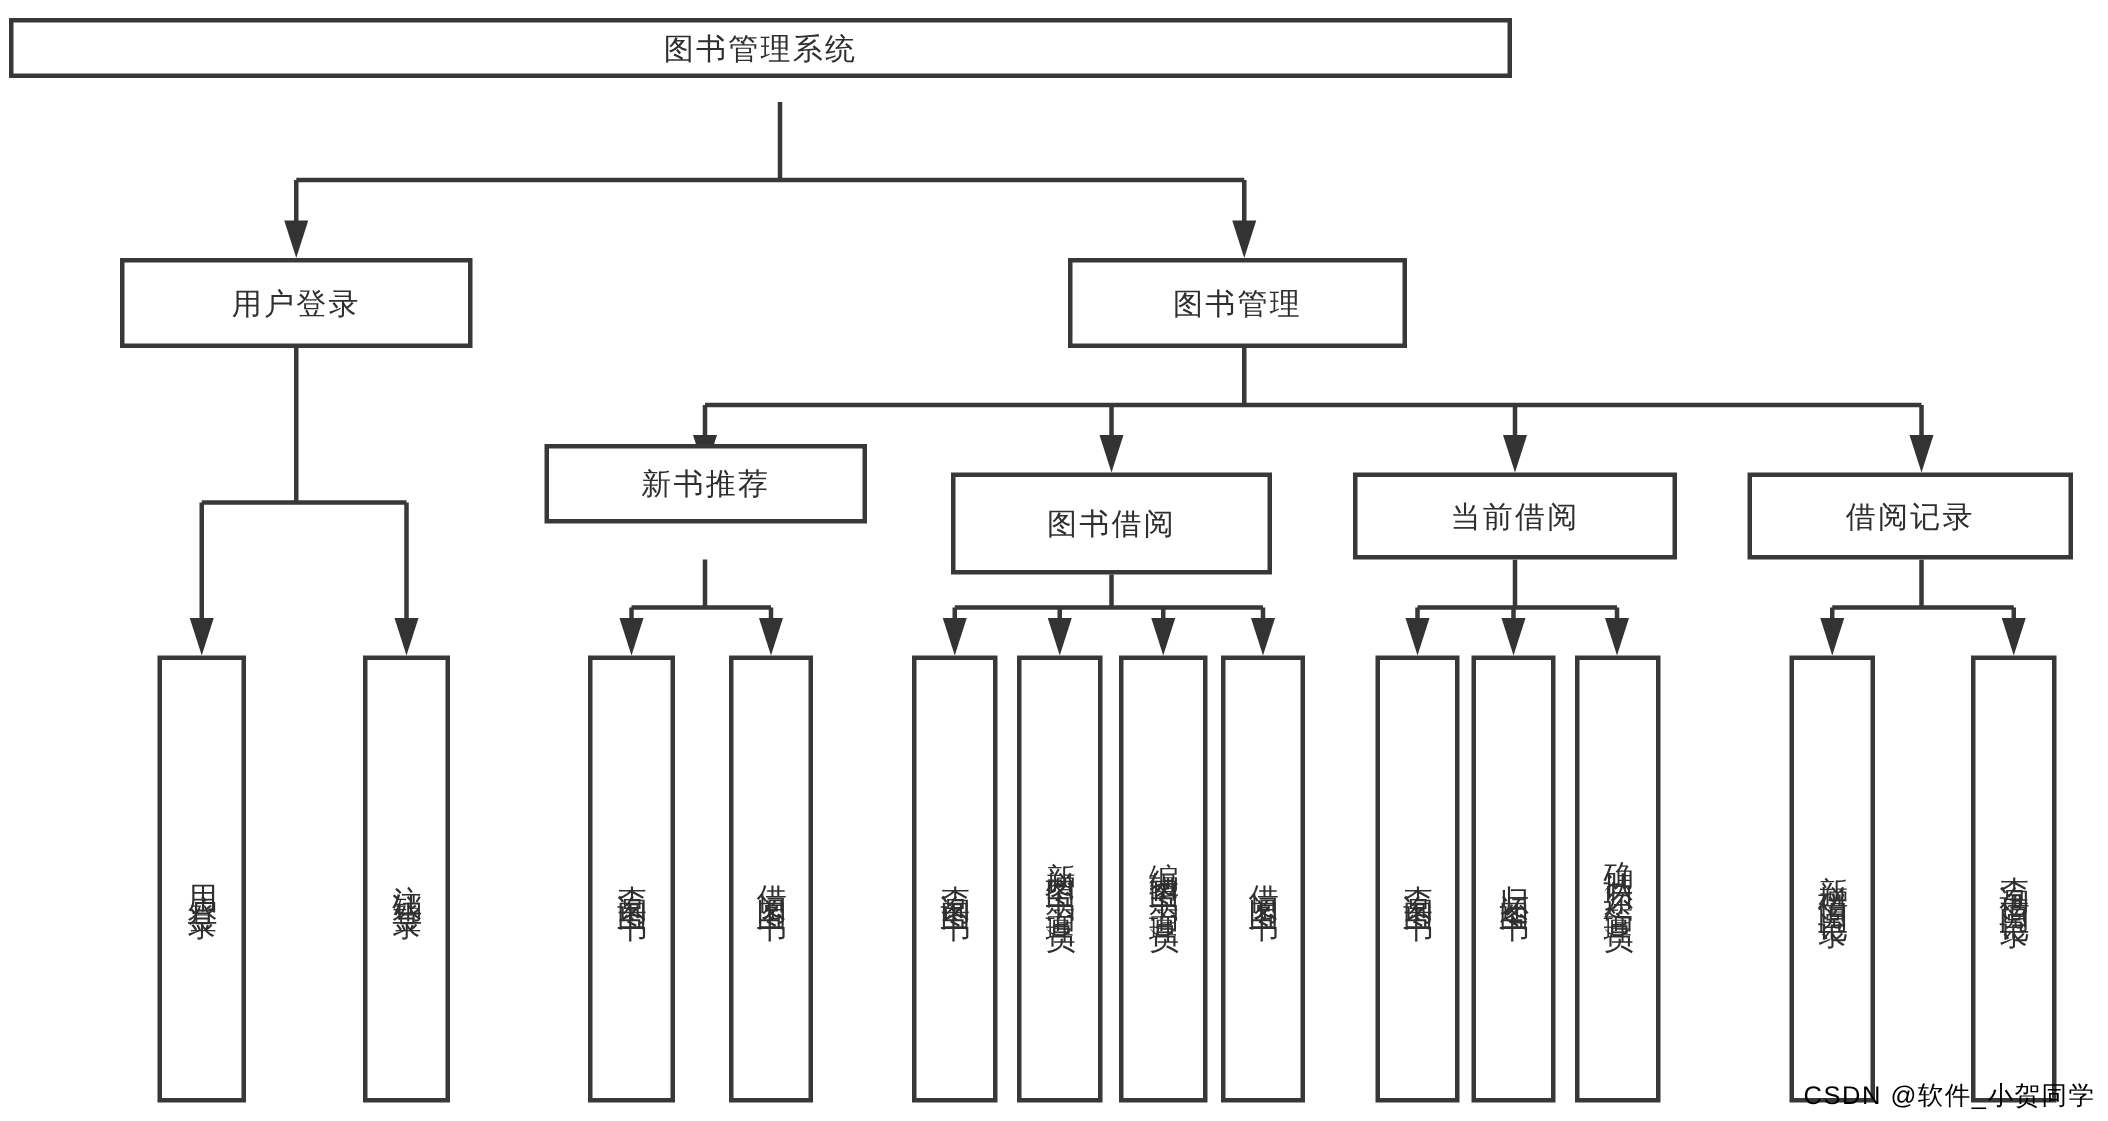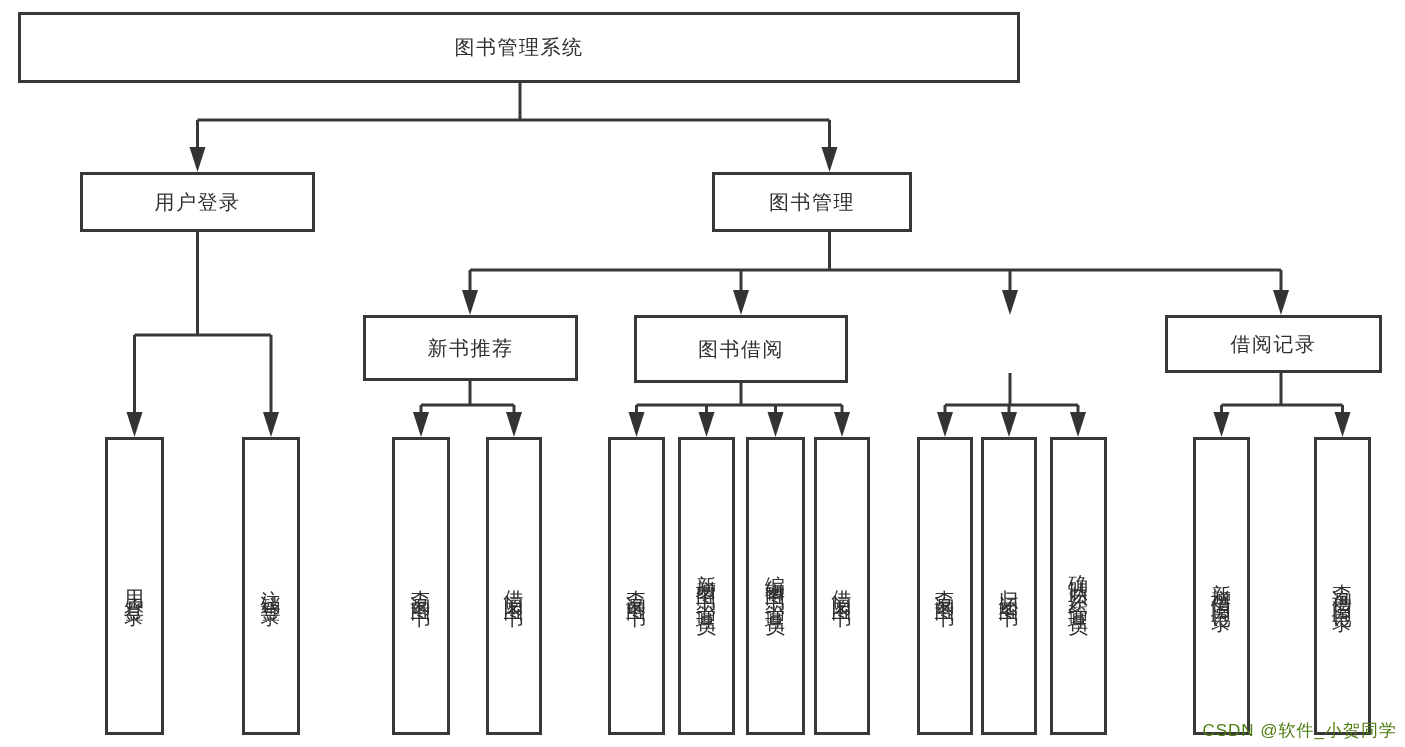--- a/index.html
+++ b/index.html
@@ -98,7 +98,7 @@
     </g>
   </svg>
 
-  <div class="node h" style="left:18px;top:12px;width:1002px;height:71px">
+  <div class="node h" style="left:6px;top:12px;width:1002px;height:40px">
     <span>图书管理系统</span>
   </div>
 

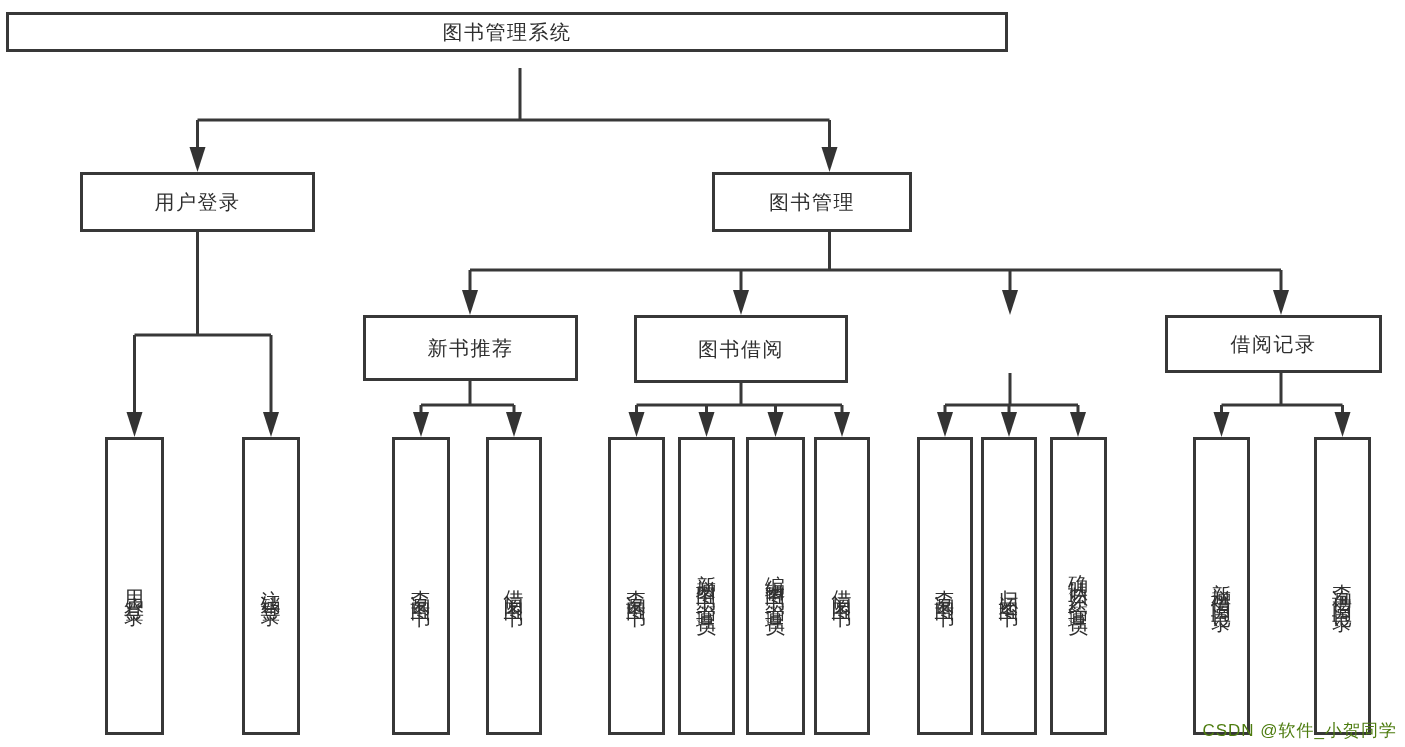--- a/index.html
+++ b/index.html
@@ -105,7 +105,7 @@
   <div class="node h" style="left:80px;top:172px;width:235px;height:60px">
     <span>用户登录</span>
   </div>
-  <div class="node h" style="left:712px;top:172px;width:200px;height:60px">
+  <div class="node h" style="left:712px;top:172px;width:226px;height:60px">
     <span>图书管理</span>
   </div>
 

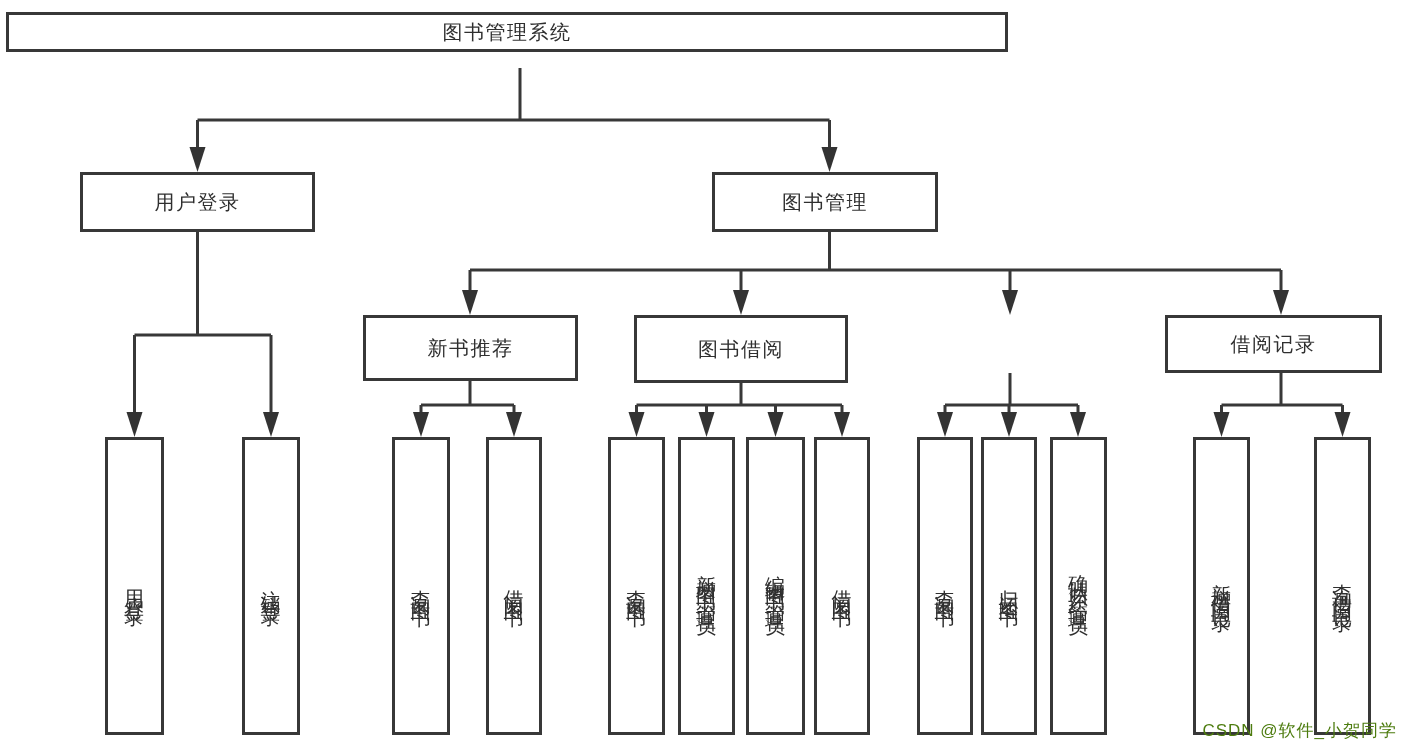--- a/index.html
+++ b/index.html
@@ -109,7 +109,7 @@
     <span>图书管理</span>
   </div>
 
-  <div class="node h" style="left:363px;top:315px;width:215px;height:66px">
+  <div class="node h" style="left:363px;top:296px;width:215px;height:53px">
     <span>新书推荐</span>
   </div>
   <div class="node h" style="left:634px;top:315px;width:214px;height:68px">

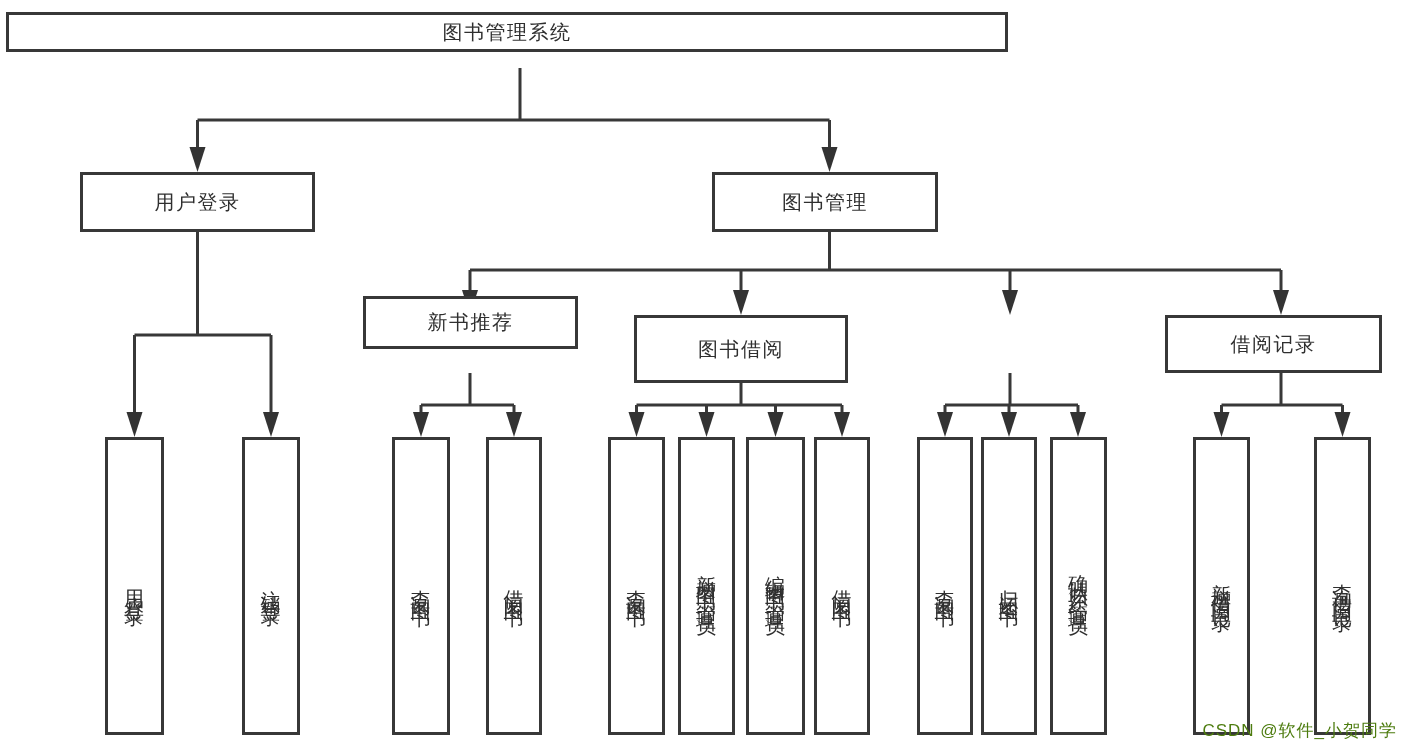--- a/index.html
+++ b/index.html
@@ -115,6 +115,9 @@
   <div class="node h" style="left:634px;top:315px;width:214px;height:68px">
     <span>图书借阅</span>
   </div>
+  <div class="node h" style="left:902px;top:315px;width:216px;height:58px">
+    <span>当前借阅</span>
+  </div>
   <div class="node h" style="left:1165px;top:315px;width:217px;height:58px">
     <span>借阅记录</span>
   </div>

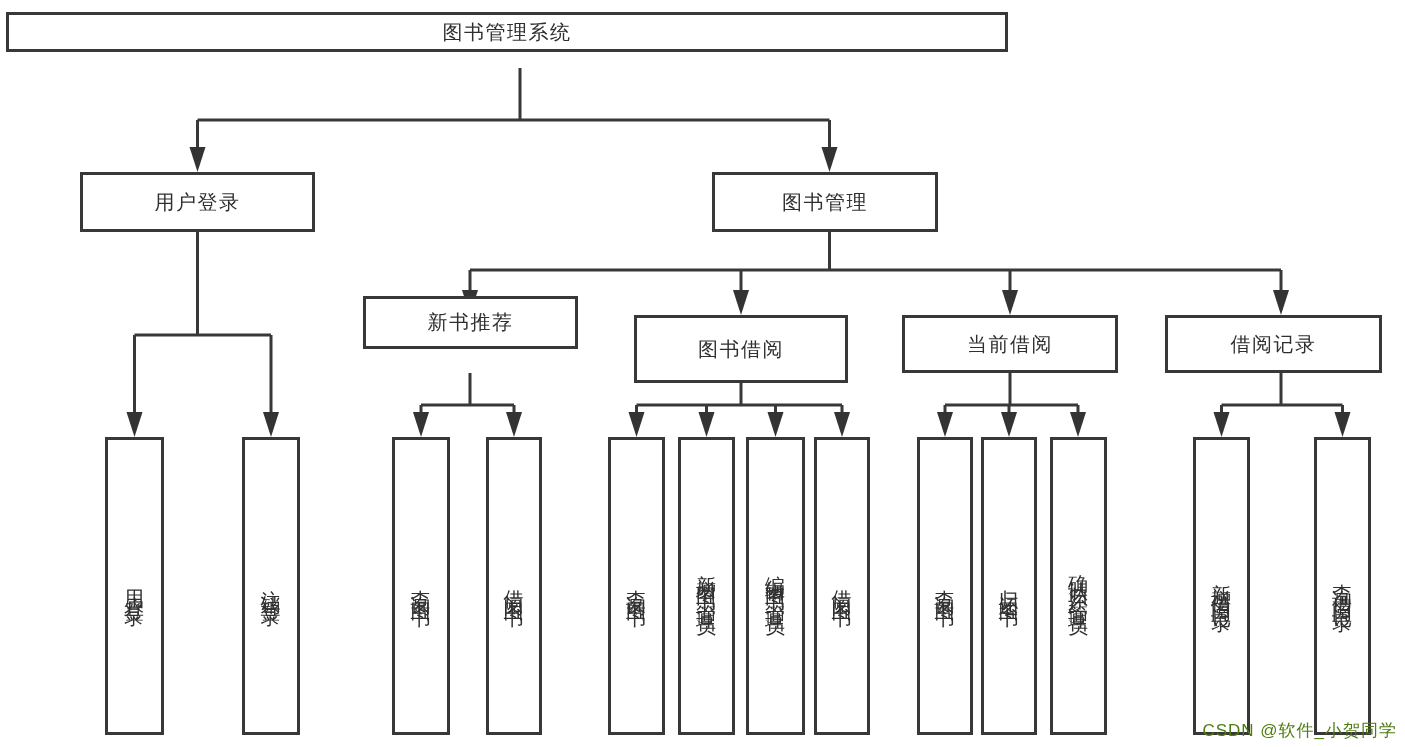--- a/index.html
+++ b/index.html
@@ -37,7 +37,7 @@
     position:absolute;
     right:8px;bottom:5px;
     font-size:17px;
-    color:#4d7c0f;
+    color:#000000;
     letter-spacing:1px;
     z-index:3;
     white-space:nowrap;

